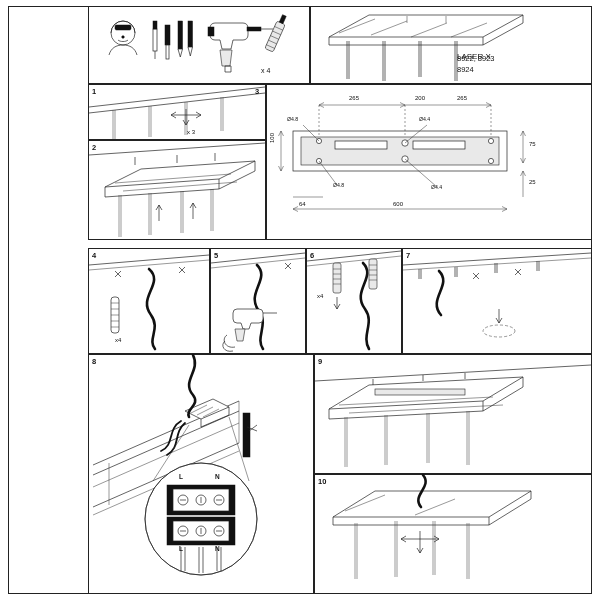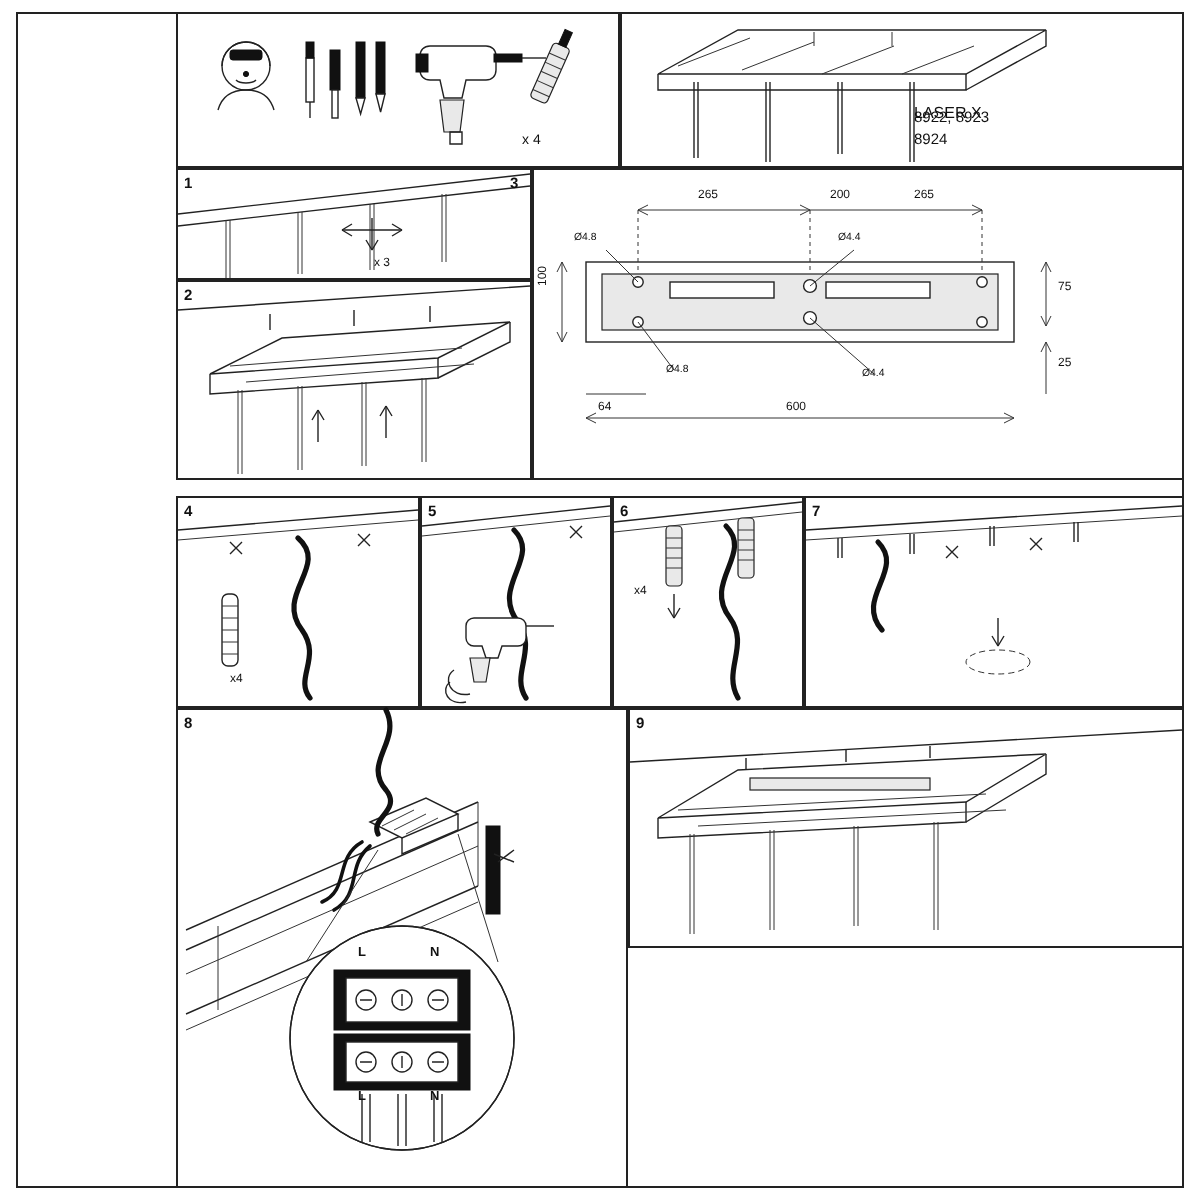--- a/index.html
+++ b/index.html
@@ -451,6 +451,33 @@
     <div class="stepnum" style="left:3px; top:3px;">9</div>
   </div>
 
+  <div class="cell" style="left:314px; top:474px; width:278px; height:120px;">
+    <svg width="278" height="120" viewBox="0 0 278 120">
+
+      <path class="fillw" d="M18 42 L60 16 L216 16 L174 42 Z"></path>
+      <path class="ln" d="M18 42 L18 50 L174 50 L174 42"></path>
+      <path class="ln" d="M174 50 L216 24 L216 16"></path>
+      <path class="ln-thin" d="M30 36 L70 20 M100 40 L140 24"></path>
+
+      <g class="ln-thin">
+        <path d="M40 48 L40 104 M42 48 L42 104"></path>
+        <path d="M80 46 L80 102 M82 46 L82 102"></path>
+        <path d="M118 46 L118 100 M120 46 L120 100"></path>
+        <path d="M152 48 L152 104 M154 48 L154 104"></path>
+      </g>
+
+      <path class="cablek" d="M108 0 C 118 12, 96 20, 106 32"></path>
+
+      <g class="ln">
+        <path d="M86 64 L124 64"></path>
+        <path d="M86 64 l5 -3 M86 64 l5 3"></path>
+        <path d="M124 64 l-5 -3 M124 64 l-5 3"></path>
+        <path d="M105 56 L105 78"></path>
+        <path d="M105 78 l-3 -5 M105 78 l3 -5"></path>
+      </g>
+    </svg>
+    <div class="stepnum" style="left:3px; top:3px;">10</div>
+  </div>
 
 </div>
 

